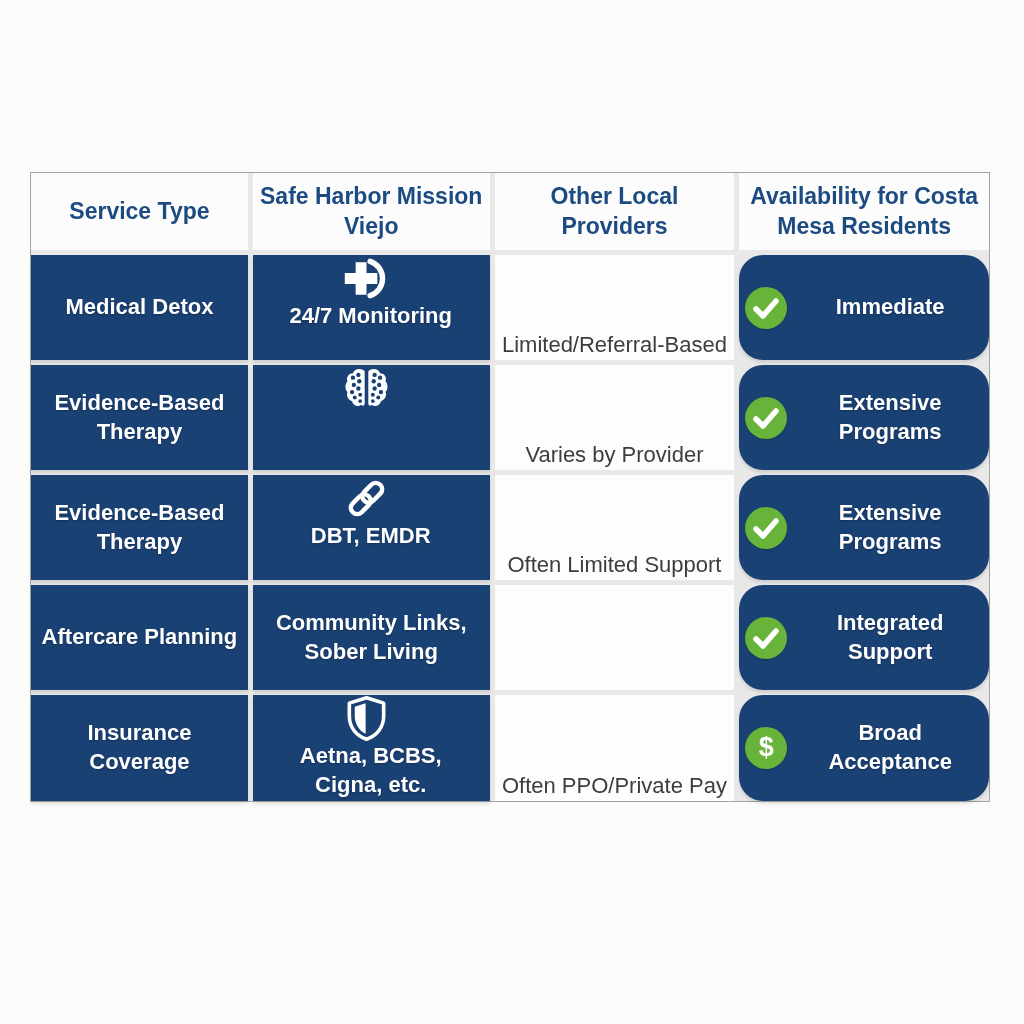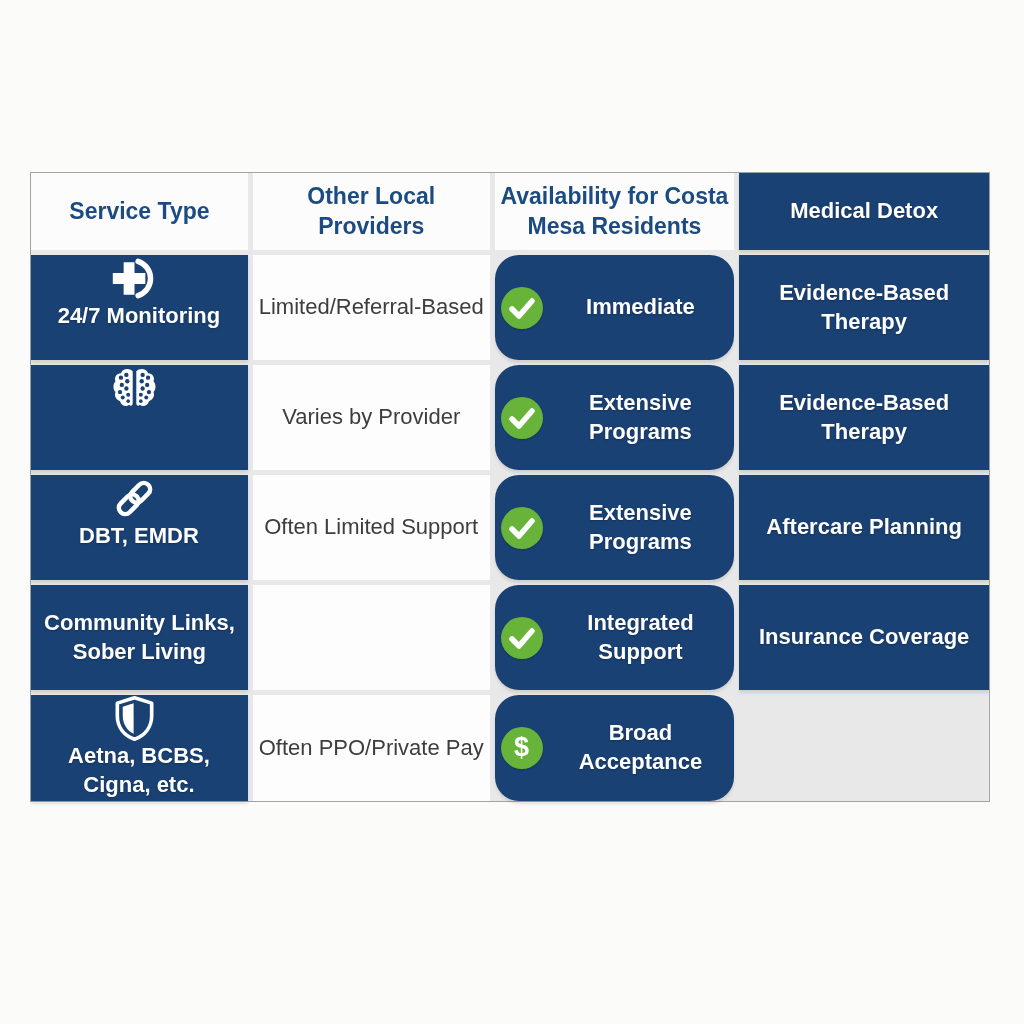--- a/index.html
+++ b/index.html
@@ -75,6 +75,9 @@
 
   <div class="cell header">
     <span>Service Type</span>
+  </div>
+  <div class="cell header">
+    <span>Safe Harbor Mission Viejo</span>
   </div>
   <div class="cell header">
     <span>Other Local Providers</span>

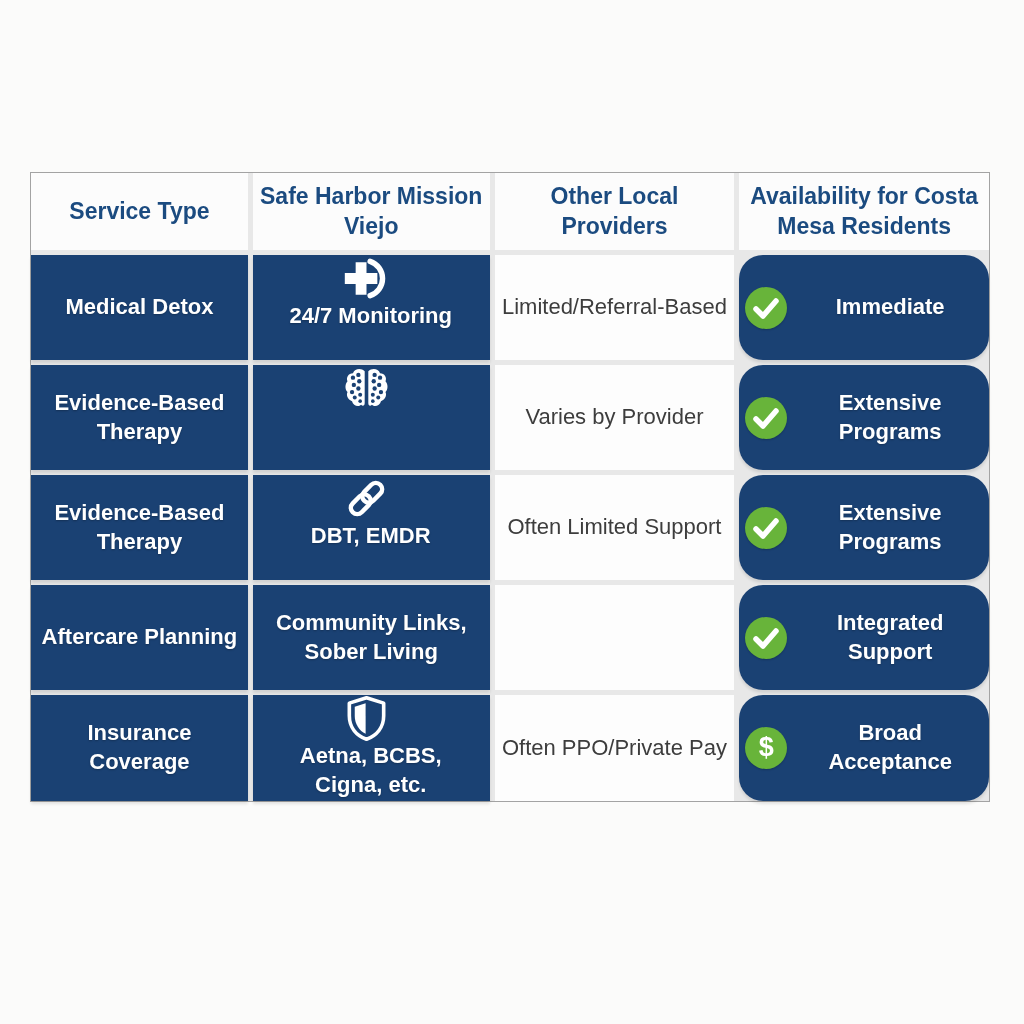--- a/index.html
+++ b/index.html
@@ -40,6 +40,7 @@
     color:#3d3d3d;
     font-weight:400;font-size:22px;line-height:1.3;
     padding:0 4px;
+    align-items:flex-end;
   }
   .cell.iconrow{
     justify-content:flex-start;

